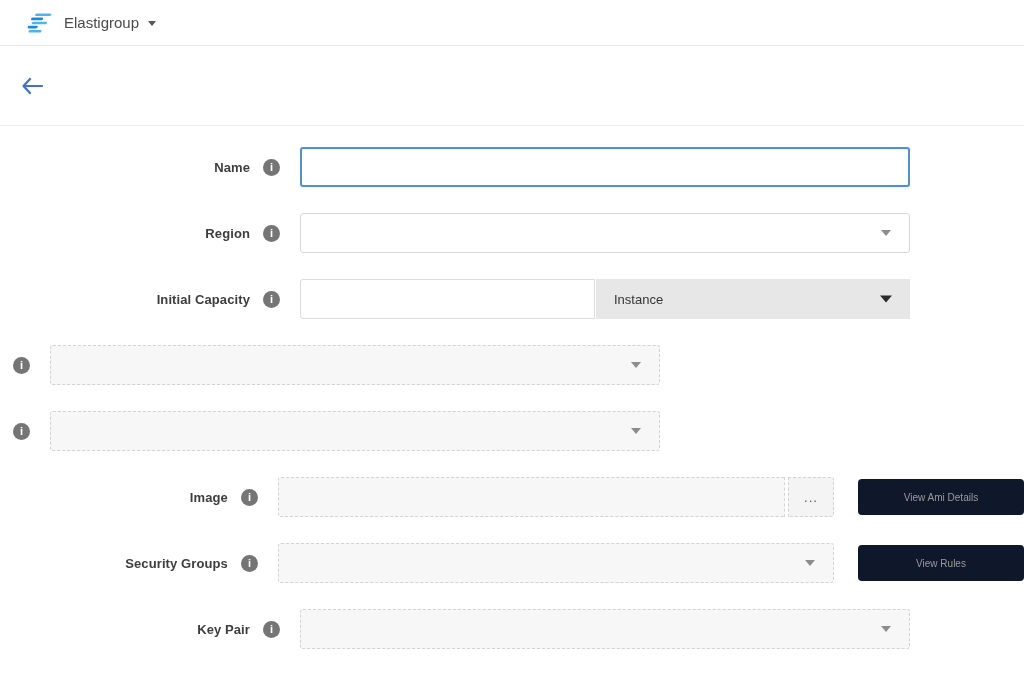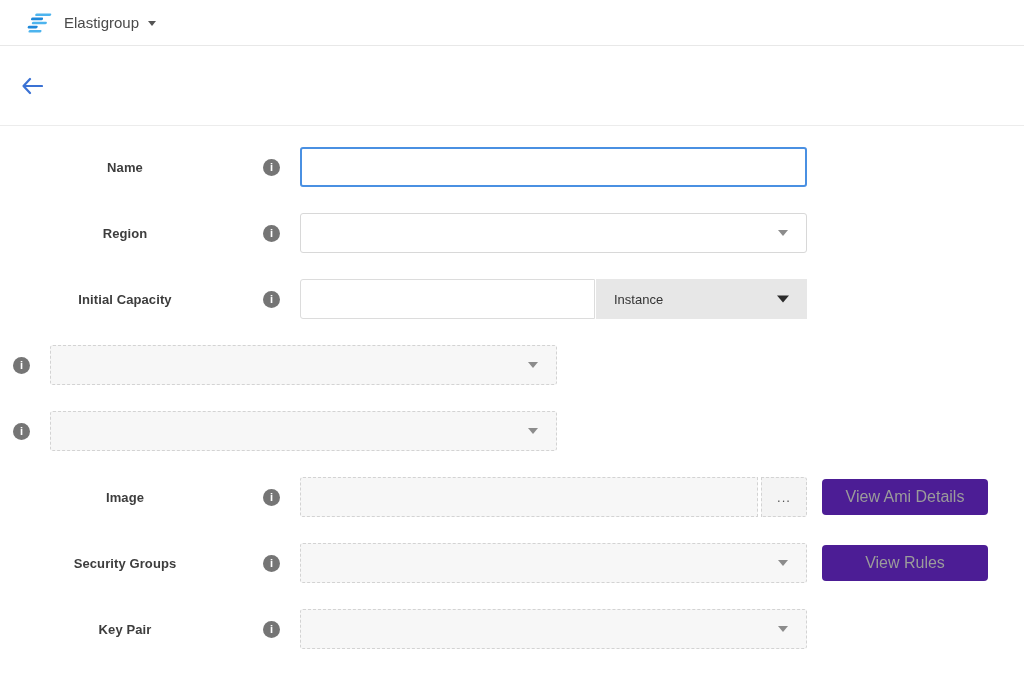--- a/index.html
+++ b/index.html
@@ -54,7 +54,7 @@
   .form { padding-top:21px; }
   .row { display:flex; align-items:center; height:40px; margin-bottom:26px; }
   .label {
-    width:250px; text-align:center;
+    width:250px; text-align:right;
     font-size:13px; font-weight:bold; color:#3d3d3d;
     letter-spacing:.1px;
   }

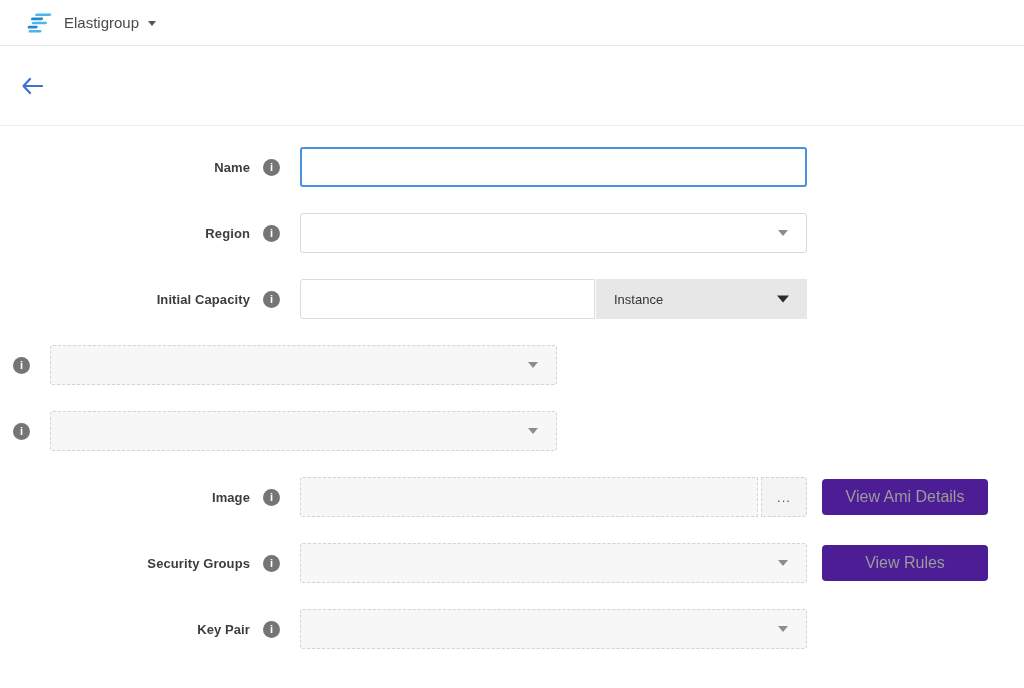--- a/index.html
+++ b/index.html
@@ -68,7 +68,7 @@
     cursor:pointer; user-select:none;
   }
   .field {
-    margin-left:20px; width:507px; height:40px;
+    margin-left:20px; width:610px; height:40px;
     display:flex; align-items:center; position:relative;
   }
 

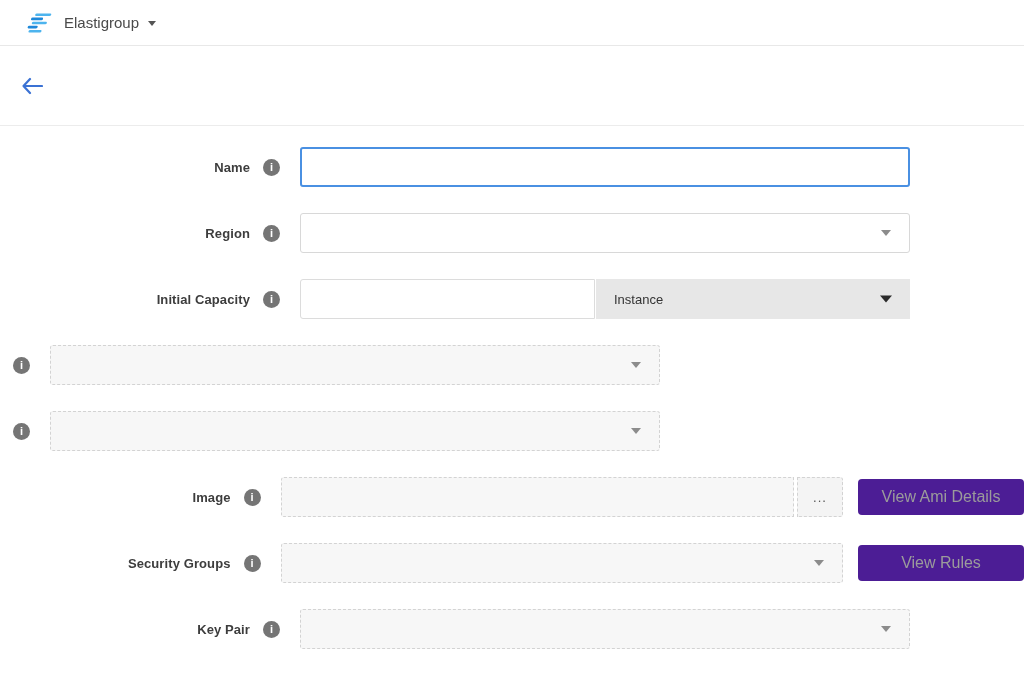--- a/index.html
+++ b/index.html
@@ -135,9 +135,9 @@
   }
 
   .side-btn {
-    margin-left:15px; width:166px; height:36px; flex:none;
-    background:#4c1d95; border:none; border-radius:4px;
-    color:#9b9b9b; font-size:16px;
+    margin-left:24px; width:166px; height:36px; flex:none;
+    background:#0f172a; border:none; border-radius:4px;
+    color:#9b9b9b; font-size:10px;
     font-family:"Liberation Sans", sans-serif;
     cursor:pointer;
   }

